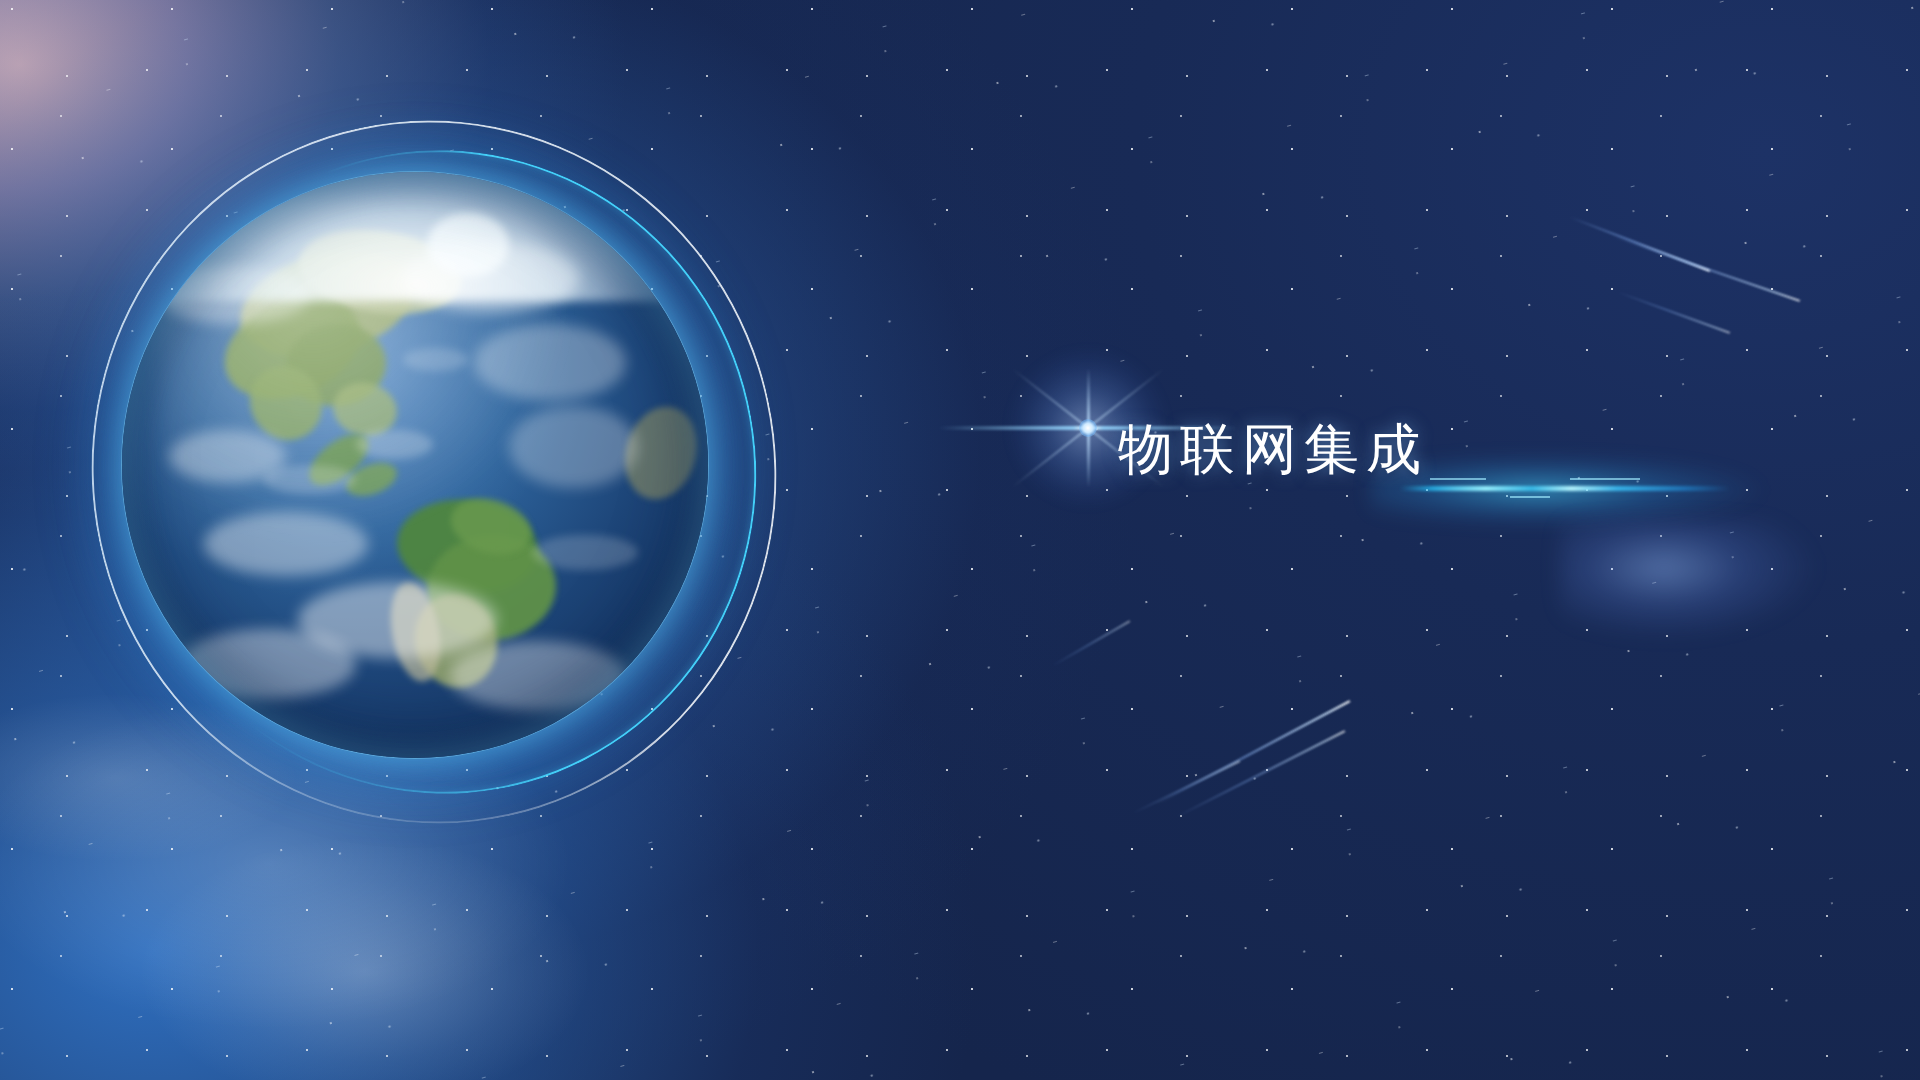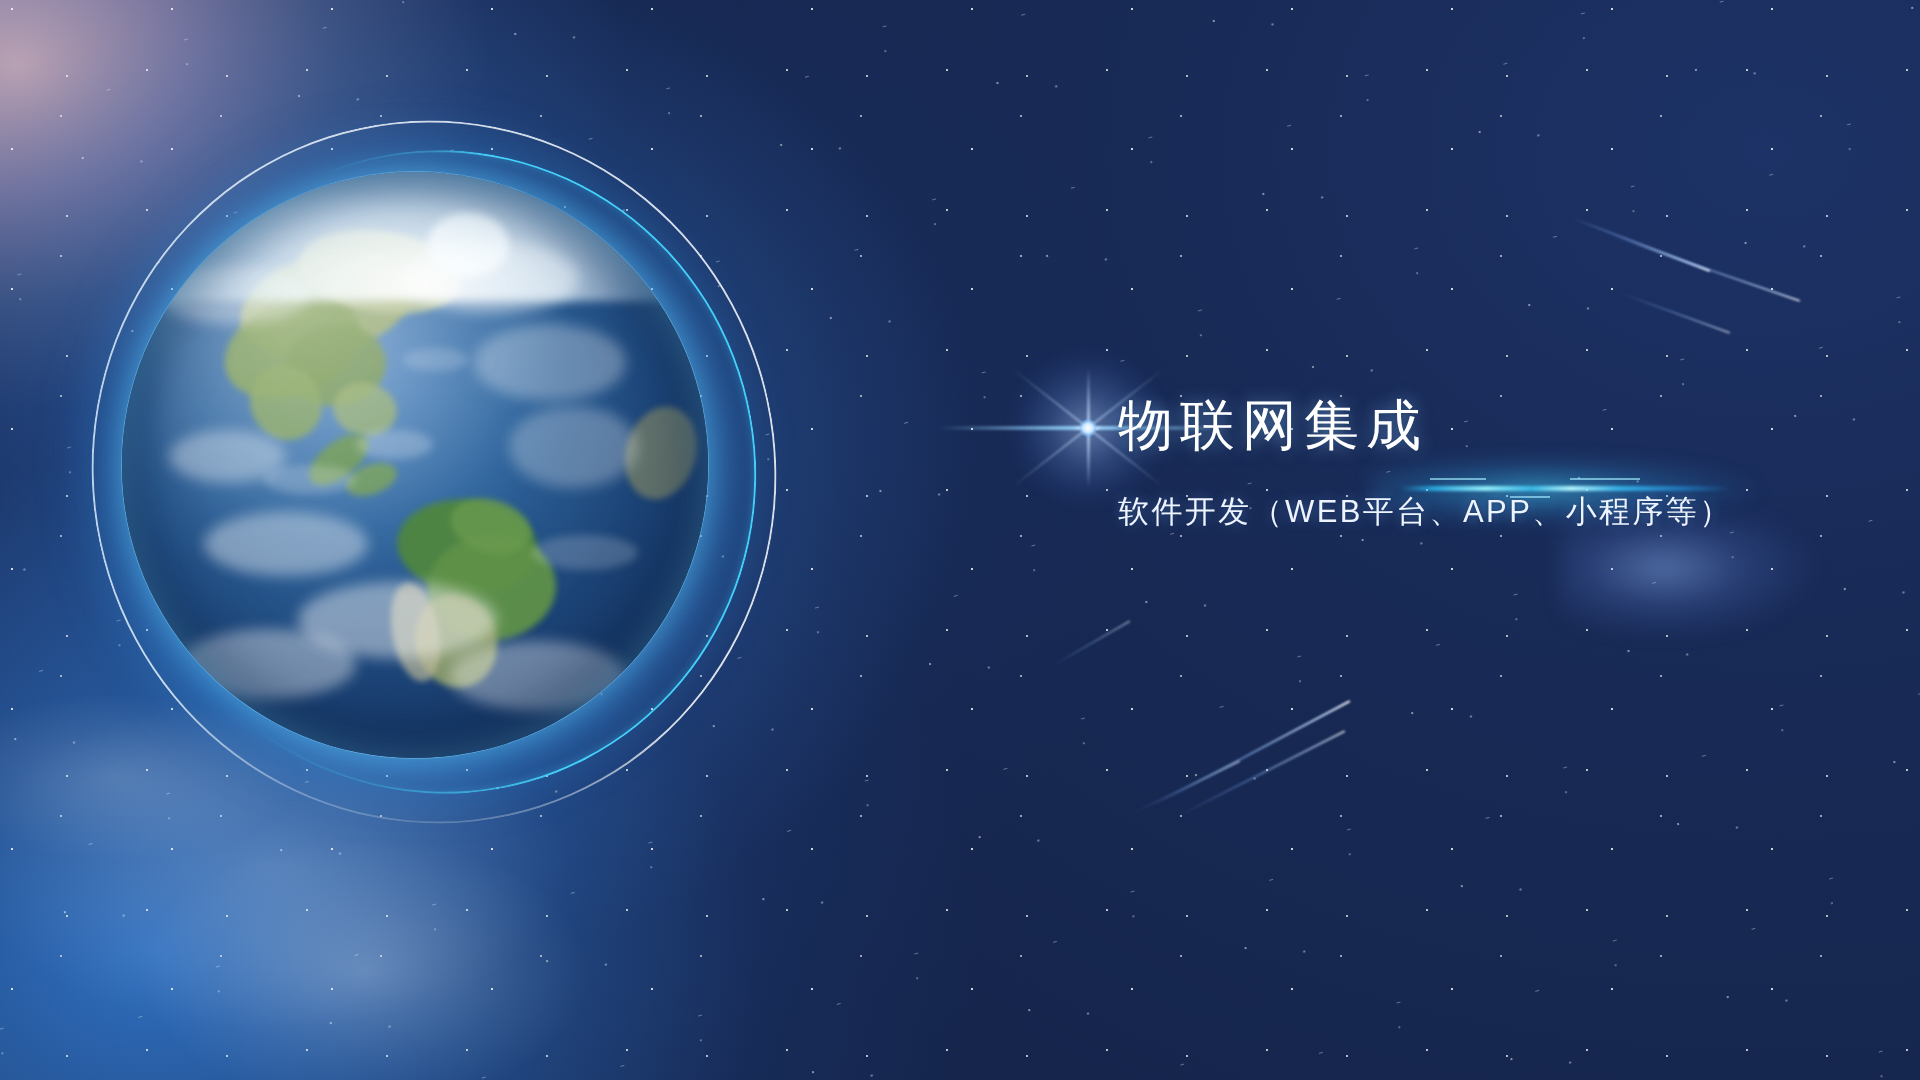--- a/index.html
+++ b/index.html
@@ -190,7 +190,7 @@
     filter:blur(.8px);transform-origin:100% 50%;}
 
   
-  #copy{position:absolute;left:1118px;top:396px;width:760px;}
+  #copy{position:absolute;left:1118px;top:420px;width:760px;}
   #title{
     font-size:55px;line-height:1.06;letter-spacing:7px;color:#ffffff;font-weight:400;
     text-shadow:0 0 16px rgba(140,200,255,.55), 0 2px 6px rgba(0,20,60,.55);

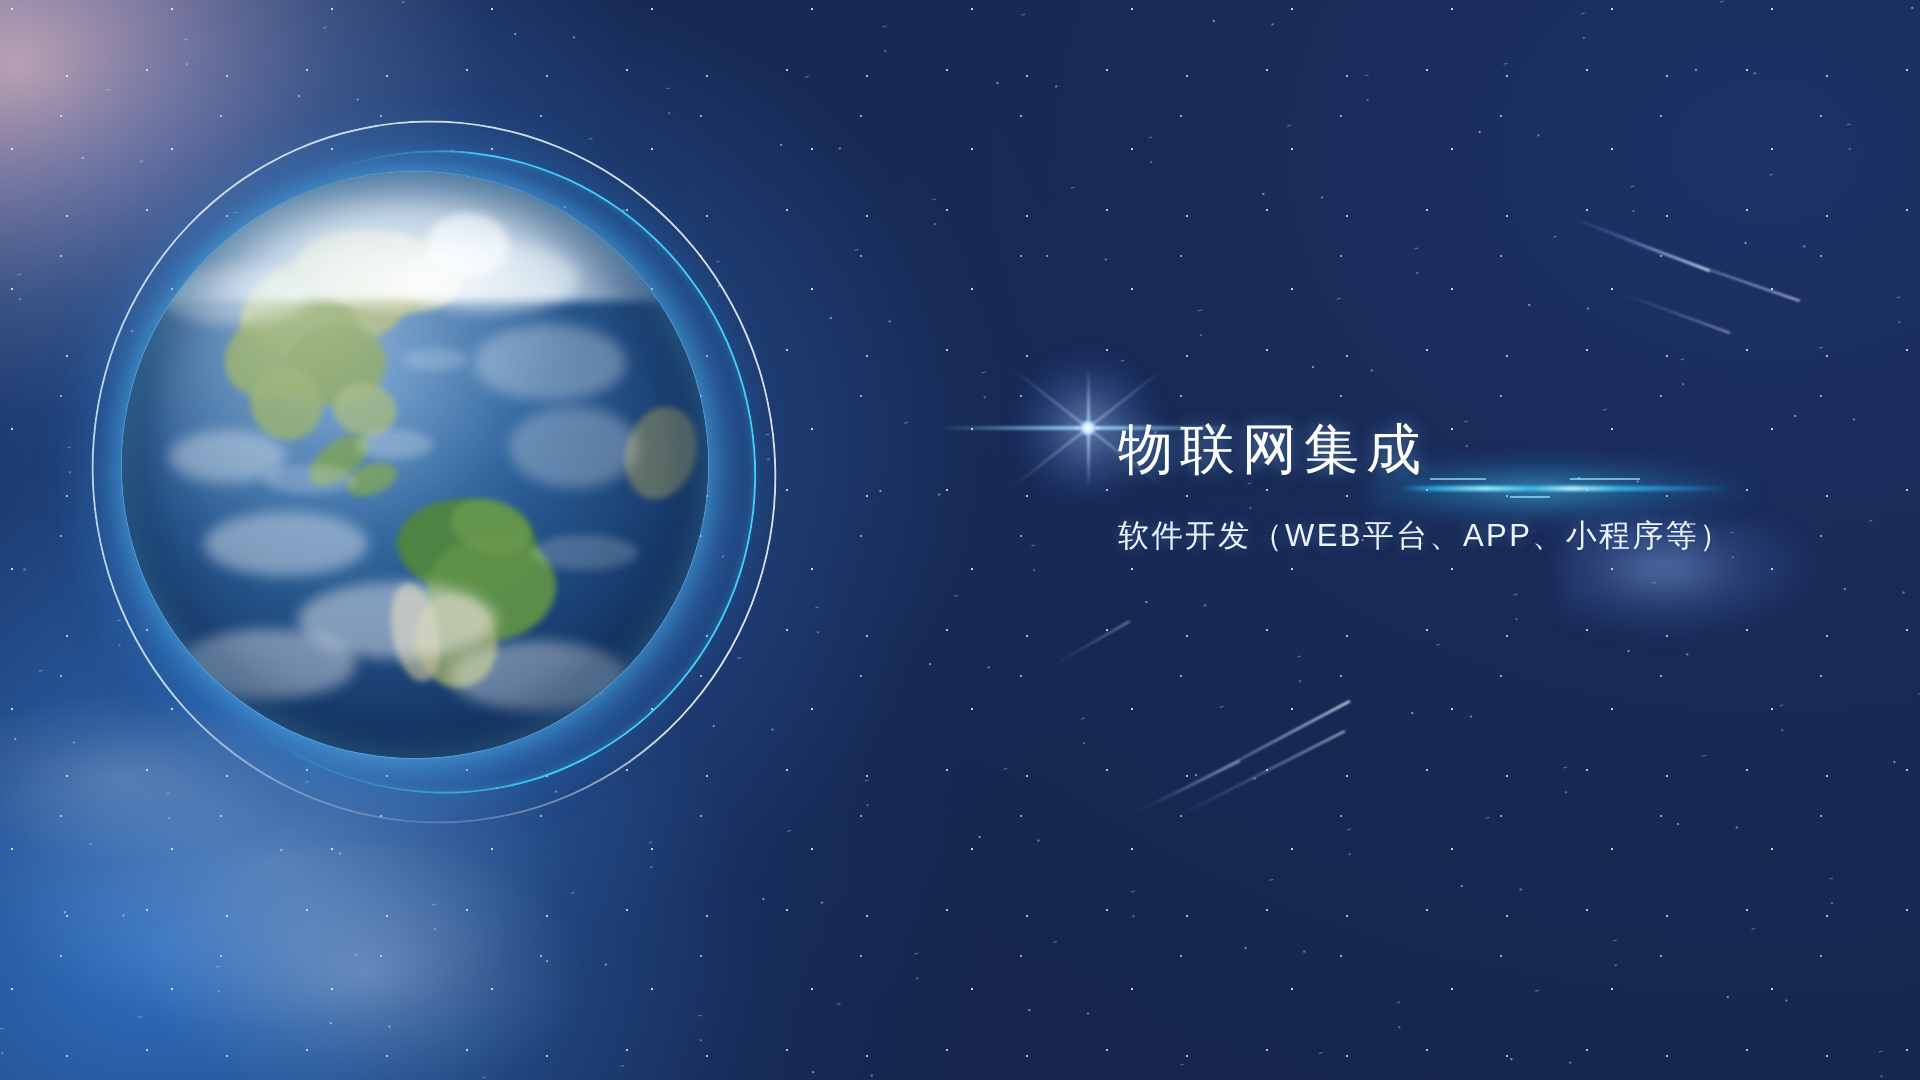--- a/index.html
+++ b/index.html
@@ -292,7 +292,6 @@
 
   <div id="copy">
     <div id="title">物联网集成</div>
-    <div class="sub" id="sub1">软件开发（WEB平台、APP、小程序等）</div>
   </div>
 
 </div>

